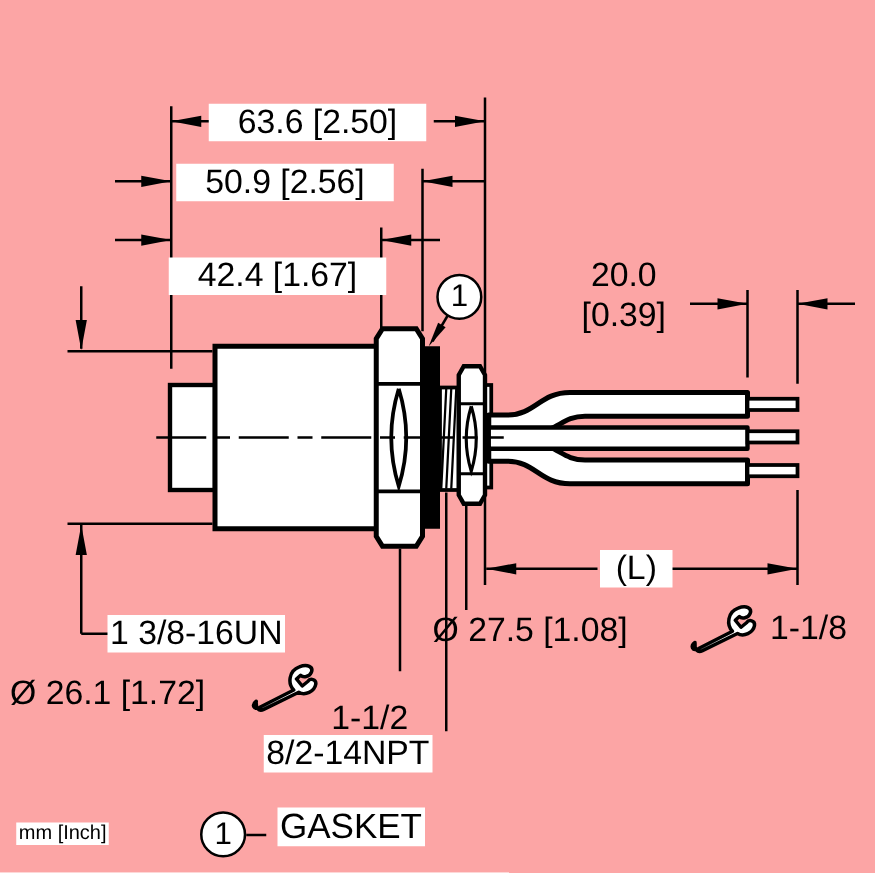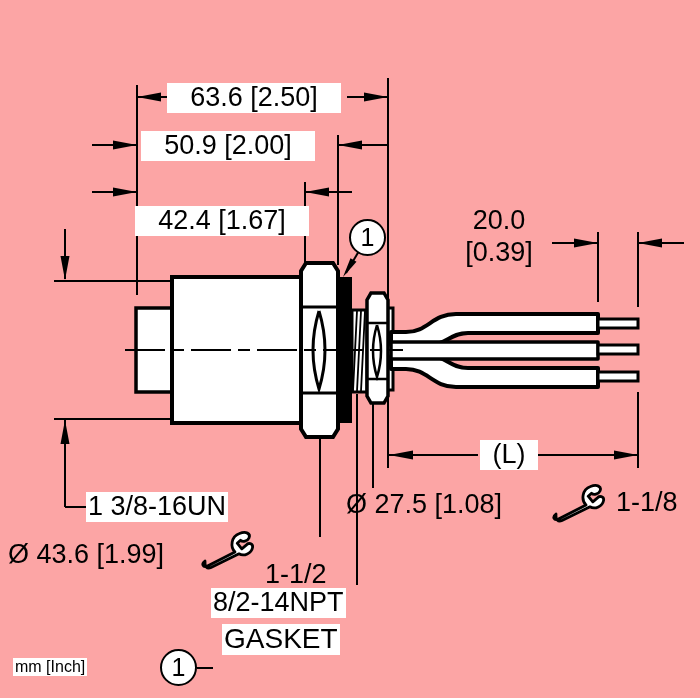--- a/index.html
+++ b/index.html
@@ -127,7 +127,7 @@
   </svg>
 
   <div class="t center" style="left:167px;top:83px;width:170px;">63.6 [2.50]</div>
-  <div class="t center" style="left:141px;top:131px;width:170px;">50.9 [2.00]</div>
+  <div class="t center" style="left:141px;top:131px;width:170px;">50.9 [2.56]</div>
   <div class="t center" style="left:135px;top:178px;width:170px;margin-top:28px;">42.4 [1.67]</div>
 
   <div class="t center" style="left:452px;top:206px;width:90px;background:transparent;">20.0</div>

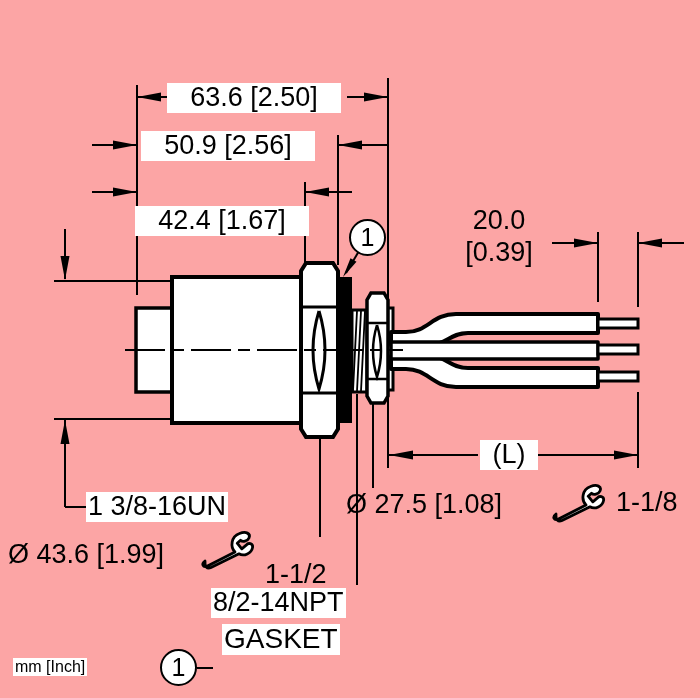--- a/index.html
+++ b/index.html
@@ -136,7 +136,7 @@
   <div class="t center" style="left:480px;top:440px;width:54px;">(L)</div>
 
   <div class="t" style="left:86px;top:492px;text-align:center;">1 3/8-16UN</div>
-  <div class="t" style="left:6px;top:540px;background:transparent;">Ø 43.6 [1.99]</div>
+  <div class="t" style="left:6px;top:540px;background:transparent;">Ø 26.1 [1.72]</div>
   <div class="t" style="left:263px;top:560px;background:transparent;">1-1/2</div>
   <div class="t" style="left:211px;top:588px;">8/2-14NPT</div>
 

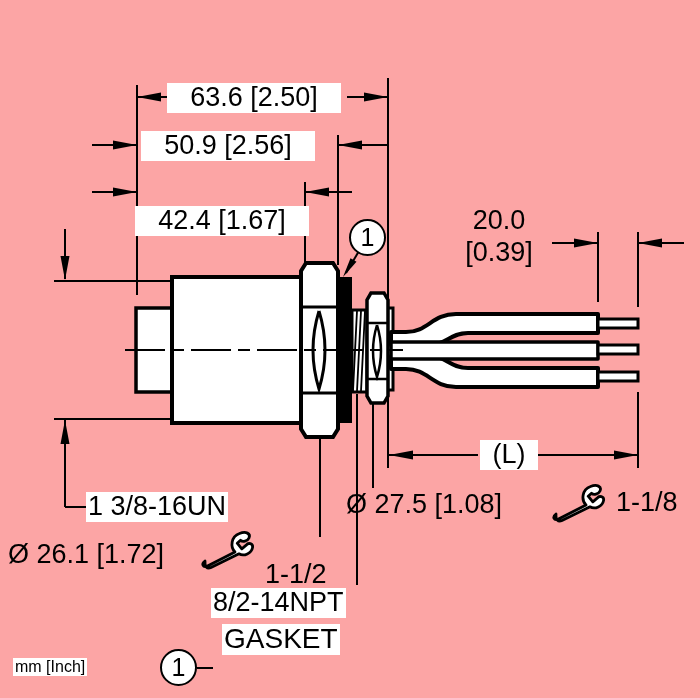--- a/index.html
+++ b/index.html
@@ -144,7 +144,7 @@
   <div class="t" style="left:614px;top:488px;background:transparent;">1-1/8</div>
 
   <div class="t small" style="left:13px;top:658px;">mm [Inch]</div>
-  <div class="t caps" style="left:222px;top:624px;text-align:right;">GASKET</div>
+  <div class="t caps" style="left:222px;top:646px;text-align:right;">GASKET</div>
 
   <div class="balloon" style="left:349px;top:219px;">
     <span>1</span>

